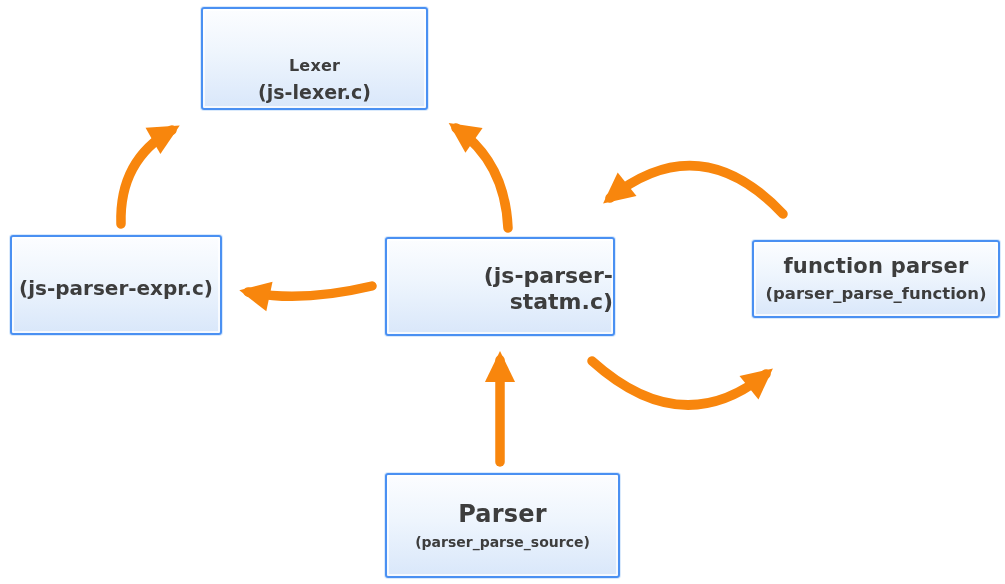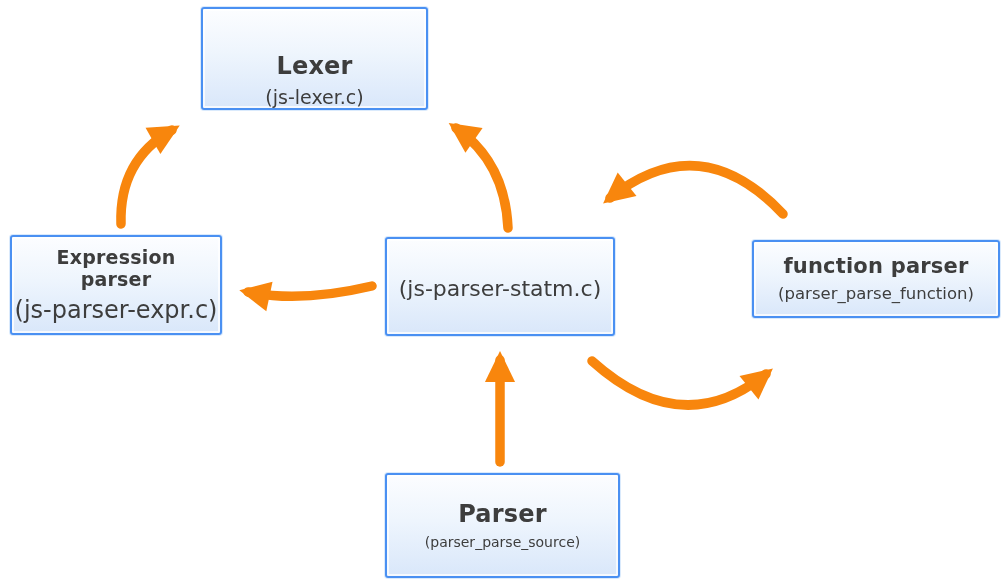--- a/index.html
+++ b/index.html
@@ -49,7 +49,7 @@
   .node-function   { left: 752px; top: 240px; width: 248px; height: 78px;  }
   .node-parser     { left: 385px; top: 473px; width: 235px; height: 105px; }
 
-  .node-lexer .title      { font-size: 24px; margin-top: 44px; }
+  .node-lexer .title      { font-size: 16px; margin-top: 44px; }
   .node-lexer .subtitle   { font-size: 19px; }
   .node-expression .title { font-size: 19px; max-width: 8em; }
   .node-expression .subtitle { font-size: 24px; }

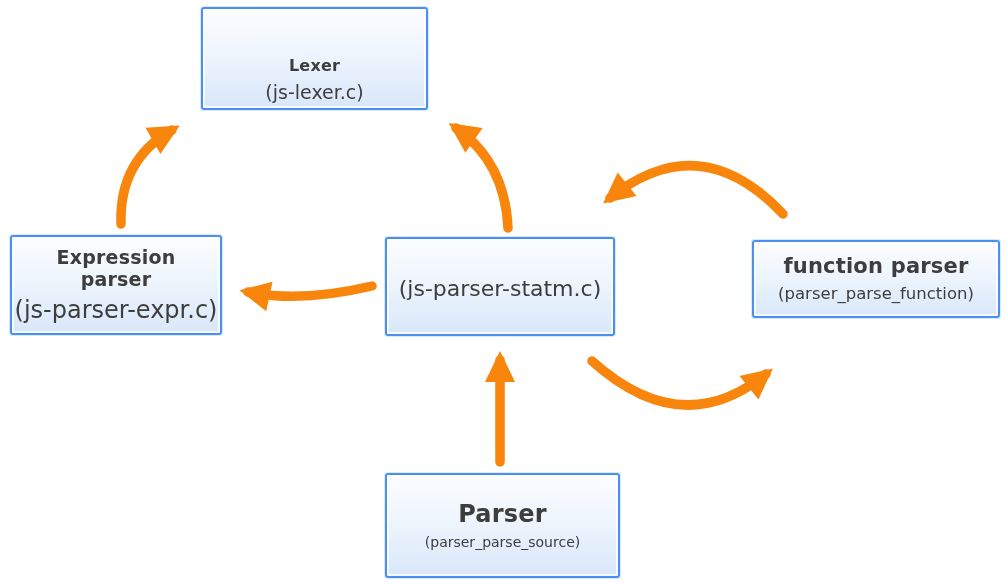--- a/index.html
+++ b/index.html
@@ -38,9 +38,10 @@
     letter-spacing: 0.2px;
   }
   .node .subtitle {
-    font-weight: 400;
+    font-weight: 700;
     line-height: 1.2;
     margin-top: 5px;
+    text-align: right;
   }
   
   .node-lexer      { left: 201px; top: 7px;   width: 227px; height: 103px; }

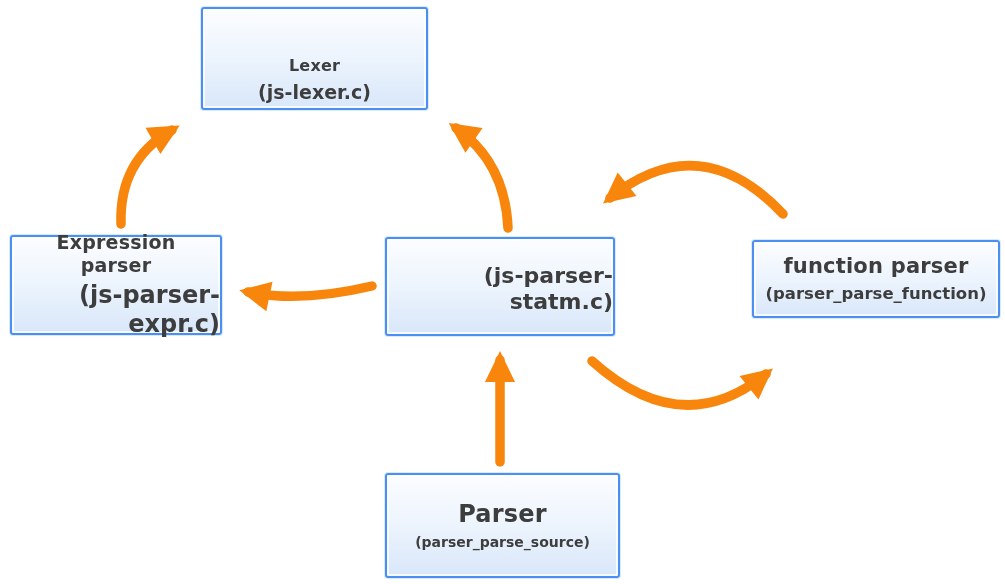--- a/index.html
+++ b/index.html
@@ -78,7 +78,6 @@
   </div>
 
   <div class="node node-expression">
-    <div class="title">Expression parser</div>
     <div class="subtitle">(js-parser-expr.c)</div>
   </div>
 

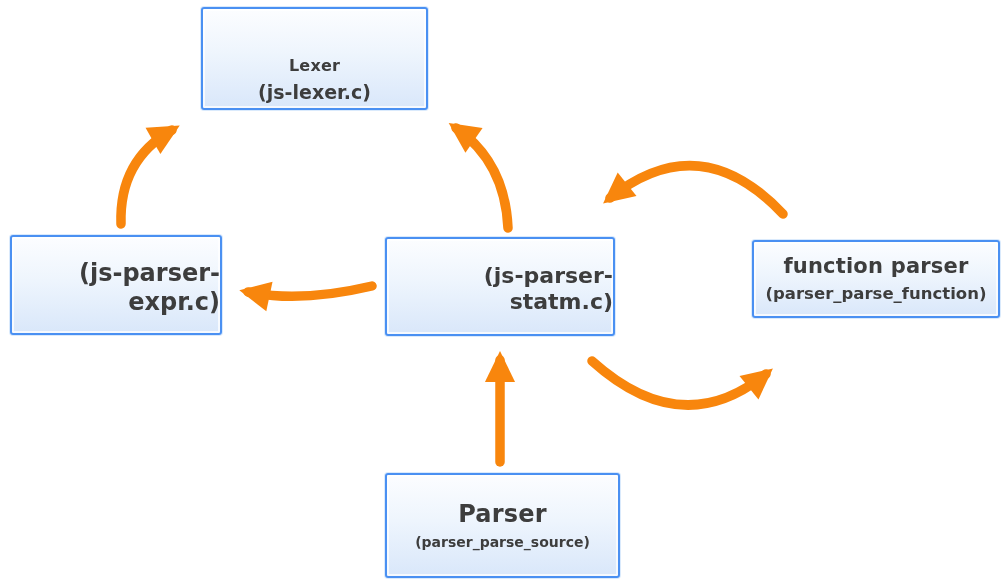--- a/index.html
+++ b/index.html
@@ -53,7 +53,7 @@
   .node-lexer .title      { font-size: 16px; margin-top: 44px; }
   .node-lexer .subtitle   { font-size: 19px; }
   .node-expression .title { font-size: 19px; max-width: 8em; }
-  .node-expression .subtitle { font-size: 24px; }
+  .node-expression .subtitle { font-size: 20px; }
   .node-statement .title  { font-size: 19px; max-width: 8em; }
   .node-statement .subtitle { font-size: 22px; }
   .node-function .title   { font-size: 21px; }

